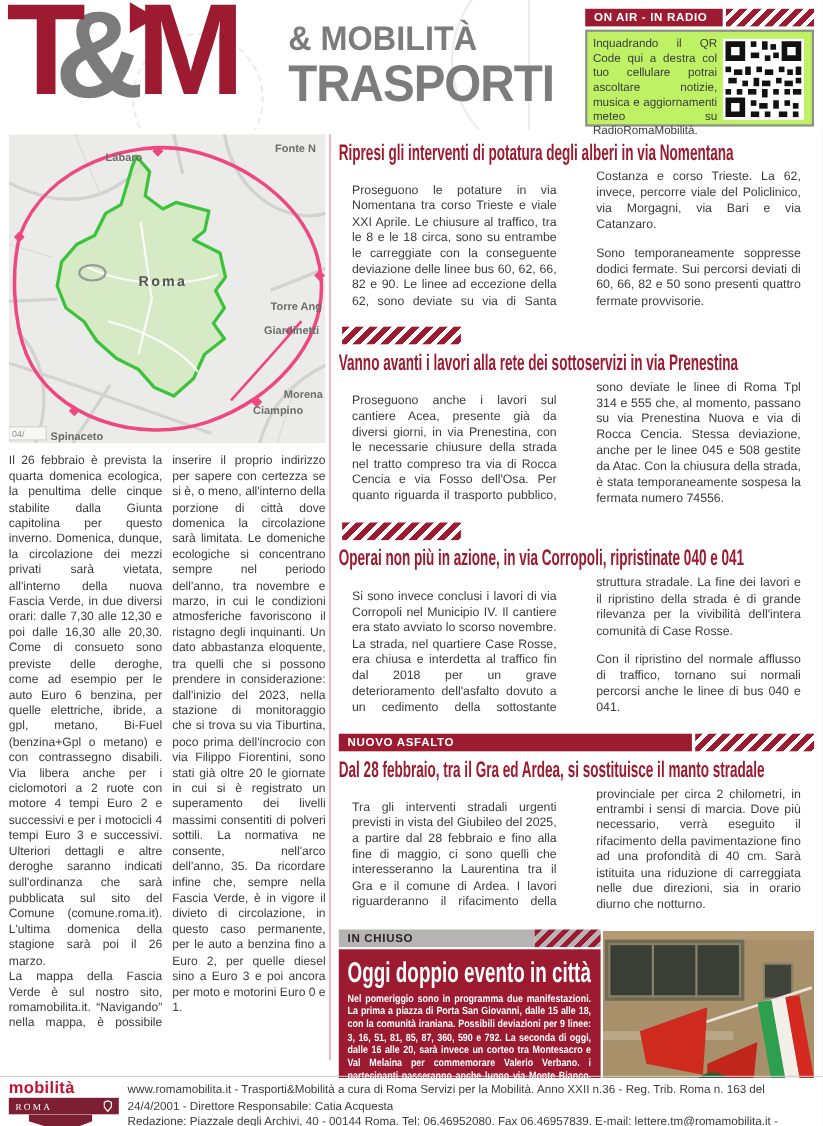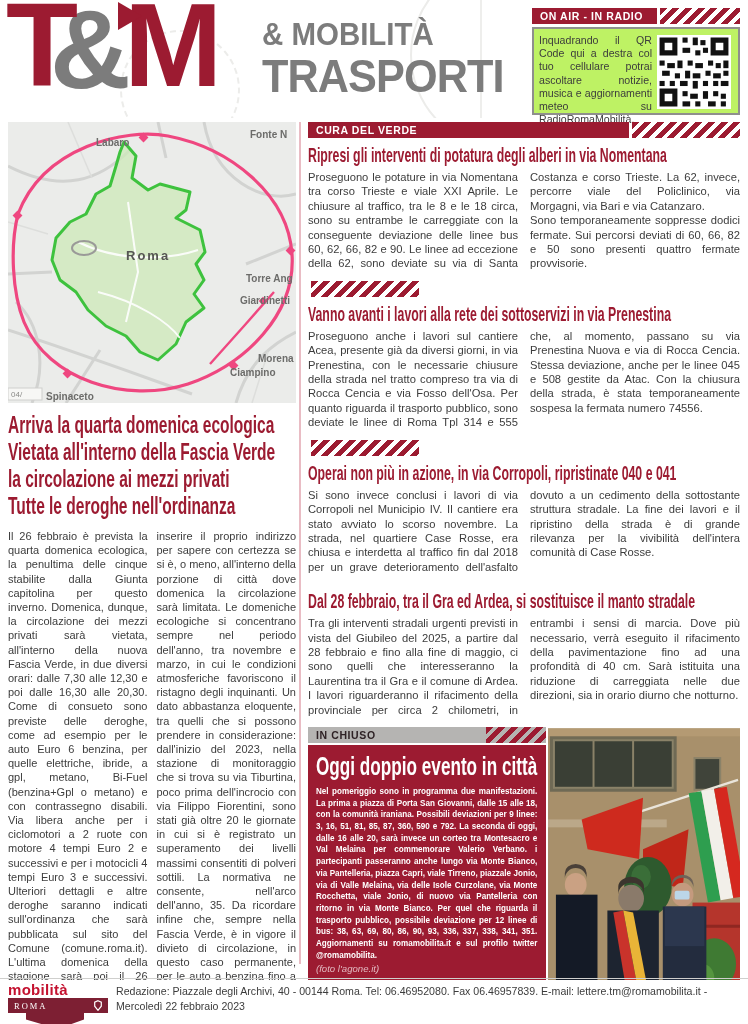--- a/index.html
+++ b/index.html
@@ -212,10 +212,6 @@
   <div class="rightcol">
 
     <div class="news">
-      <div class="kickerbar">
-        <span class="lbl">CURA DEL VERDE</span>
-        <span class="stripes wide"></span>
-      </div>
       <span class="headline">Ripresi gli interventi di potatura degli alberi in via Nomentana</span>
       <div class="body">
         <p>Proseguono le potature in via Nomentana tra corso Trieste e viale XXI Aprile. Le chiusure al traffico, tra le 8 e le 18 circa, sono su entrambe le carreggiate con la conseguente deviazione delle linee bus 60, 62, 66, 82 e 90. Le linee ad eccezione della 62, sono deviate su via di Santa Costanza e corso Trieste. La 62, invece, percorre viale del Policlinico, via Morgagni, via Bari e via Catanzaro.</p>

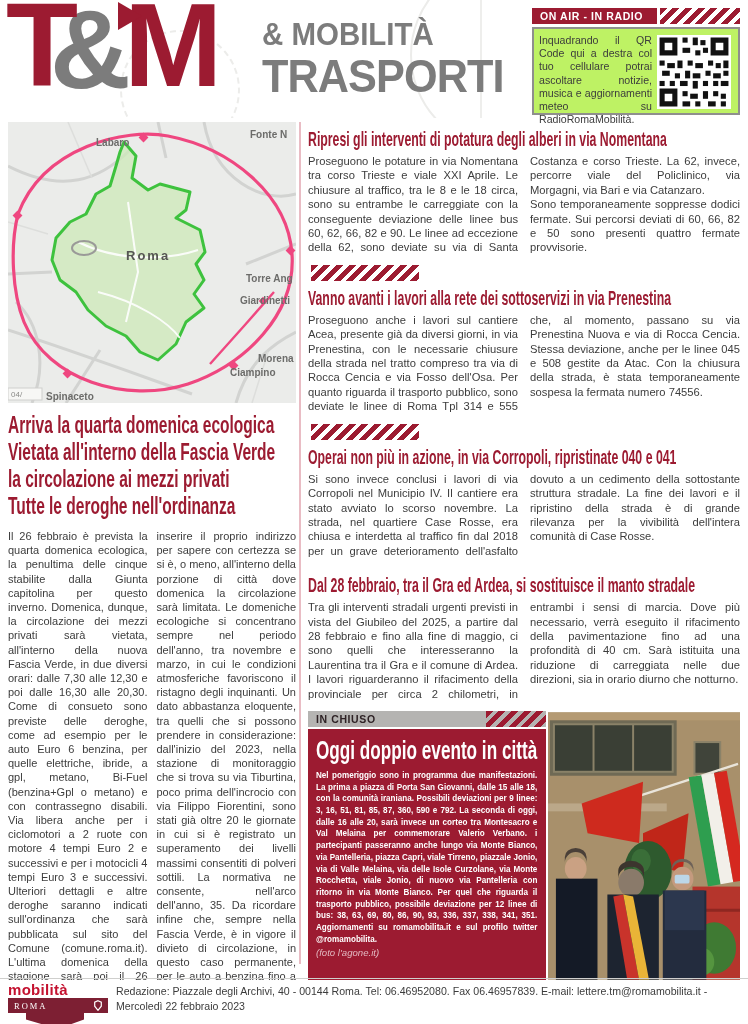--- a/index.html
+++ b/index.html
@@ -47,7 +47,7 @@
   .news{margin-bottom:10px;}
   .news .headline{color:#9c1b31;font-weight:bold;font-size:20.5px;line-height:25px;display:inline-block;transform:scaleX(.60);transform-origin:0 50%;white-space:nowrap;margin:4px 0 3px 0;}
   .news .body{column-count:2;column-gap:12px;font-size:11.2px;line-height:14.4px;text-align:justify;color:#3c3c3c;}
-  .news .body p{margin:0;}
+  .news .body p{margin:12px;}
   .kickerbar .stripes.wide{width:108px;}
   
   .agenda{display:flex;align-items:stretch;}

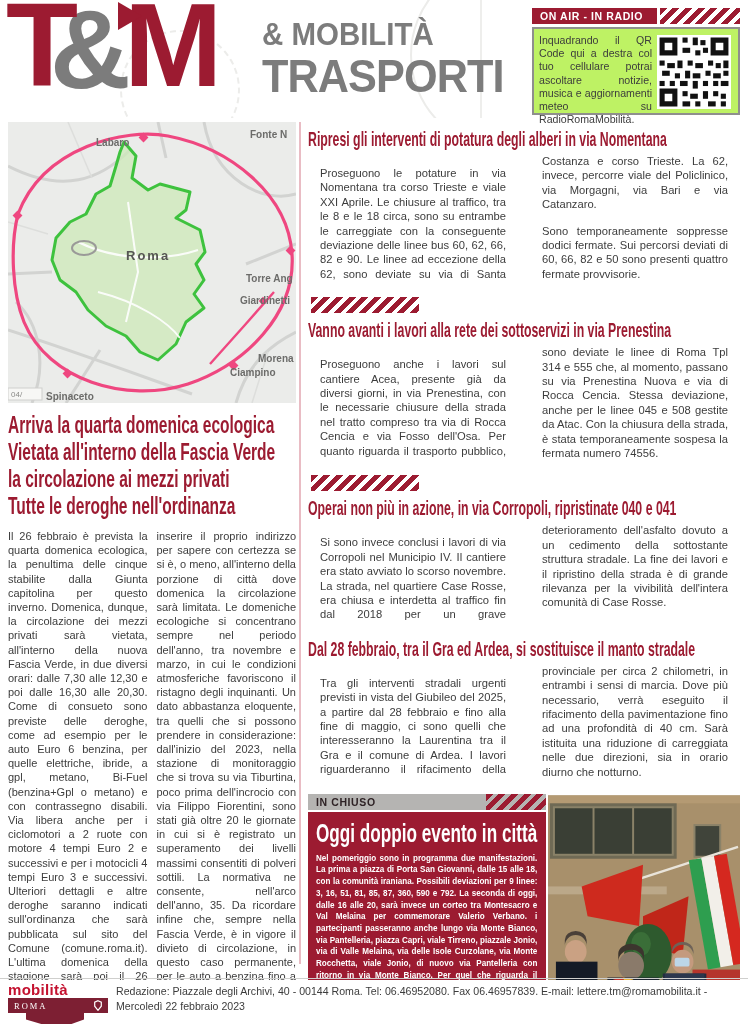--- a/index.html
+++ b/index.html
@@ -193,12 +193,6 @@
       <text x="3" y="275" font-family="Liberation Sans,sans-serif" font-size="8" fill="#8a8a88">04/</text>
     </svg>
 
-    <div class="lead-headline">
-      <div>Arriva la quarta domenica ecologica</div>
-      <div>Vietata all'interno della Fascia Verde</div>
-      <div>la circolazione ai mezzi privati</div>
-      <div>Tutte le deroghe nell'ordinanza</div>
-    </div>
 
     <div class="lead-body">
       <p>Il 26 febbraio è prevista la quarta domenica ecologica, la penultima delle cinque stabilite dalla Giunta capitolina per questo inverno. Domenica, dunque, la circolazione dei mezzi privati sarà vietata, all'interno della nuova Fascia Verde, in due diversi orari: dalle 7,30 alle 12,30 e poi dalle 16,30 alle 20,30. Come di consueto sono previste delle deroghe, come ad esempio per le auto Euro 6 benzina, per quelle elettriche, ibride, a gpl, metano, Bi-Fuel (benzina+Gpl o metano) e con contrassegno disabili. Via libera anche per i ciclomotori a 2 ruote con motore 4 tempi Euro 2 e successivi e per i motocicli 4 tempi Euro 3 e successivi. Ulteriori dettagli e altre deroghe saranno indicati sull'ordinanza che sarà pubblicata sul sito del Comune (comune.roma.it). L'ultima domenica della stagione sarà poi il 26 marzo.</p>

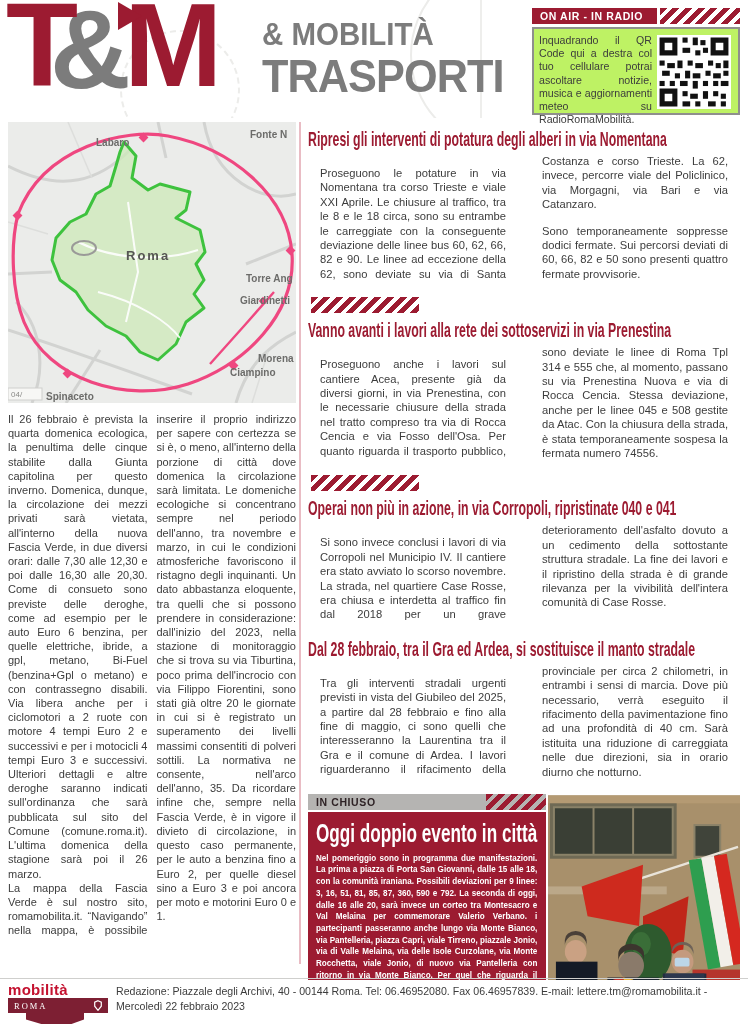--- a/index.html
+++ b/index.html
@@ -230,6 +230,7 @@
       <span class="headline">Operai non più in azione, in via Corropoli, ripristinate 040 e 041</span>
       <div class="body">
         <p>Si sono invece conclusi i lavori di via Corropoli nel Municipio IV. Il cantiere era stato avviato lo scorso novembre. La strada, nel quartiere Case Rosse, era chiusa e interdetta al traffico fin dal 2018 per un grave deterioramento dell'asfalto dovuto a un cedimento della sottostante struttura stradale. La fine dei lavori e il ripristino della strada è di grande rilevanza per la vivibilità dell'intera comunità di Case Rosse.</p>
+        <p>Con il ripristino del normale afflusso di traffico, tornano sui normali percorsi anche le linee di bus 040 e 041.</p>
       </div>
     </div>
 

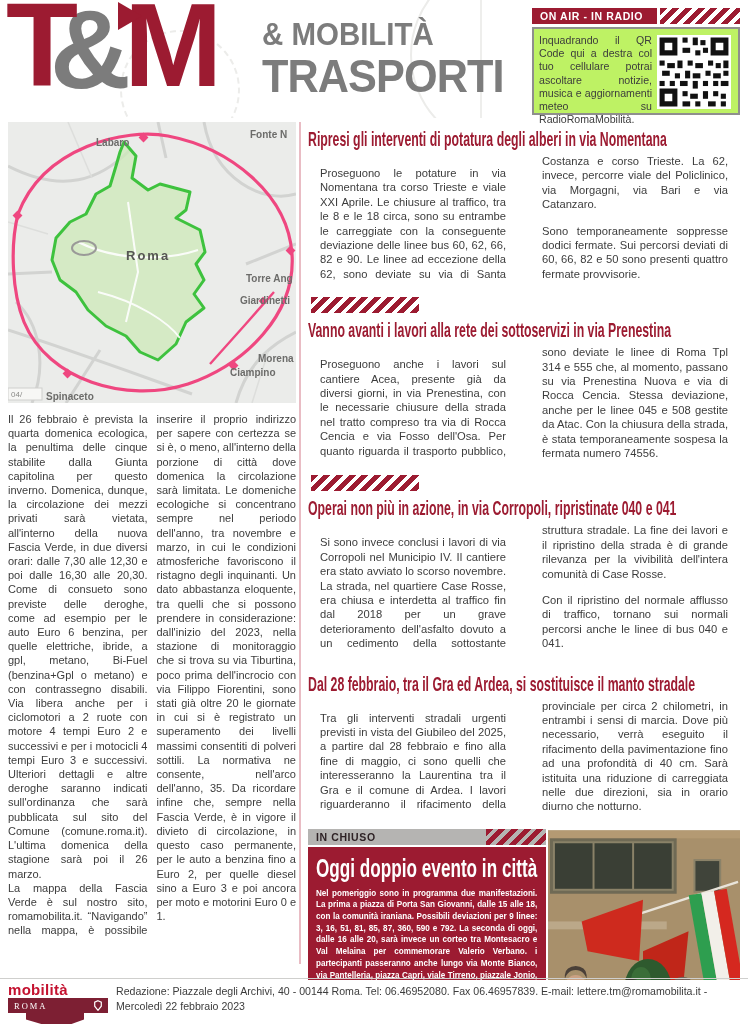--- a/index.html
+++ b/index.html
@@ -235,6 +235,10 @@
     </div>
 
     <div class="news">
+      <div class="kickerbar">
+        <span class="lbl">NUOVO ASFALTO</span>
+        <span class="stripes wide"></span>
+      </div>
       <span class="headline">Dal 28 febbraio, tra il Gra ed Ardea, si sostituisce il manto stradale</span>
       <div class="body">
         <p>Tra gli interventi stradali urgenti previsti in vista del Giubileo del 2025, a partire dal 28 febbraio e fino alla fine di maggio, ci sono quelli che interesseranno la Laurentina tra il Gra e il comune di Ardea. I lavori riguarderanno il rifacimento della provinciale per circa 2 chilometri, in entrambi i sensi di marcia. Dove più necessario, verrà eseguito il rifacimento della pavimentazione fino ad una profondità di 40 cm. Sarà istituita una riduzione di carreggiata nelle due direzioni, sia in orario diurno che notturno.</p>

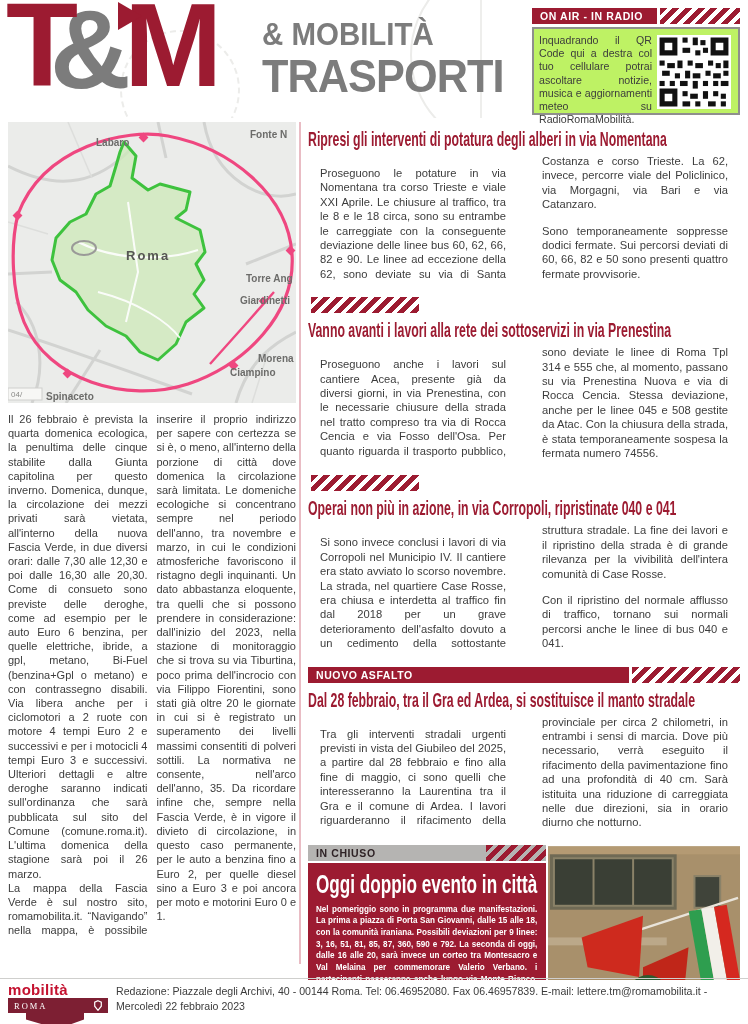--- a/index.html
+++ b/index.html
@@ -313,6 +313,7 @@
       <div class="ribbon"></div>
     </div>
     <div class="footer-text">
+      <div>www.romamobilita.it - Trasporti&amp;Mobilità a cura di Roma Servizi per la Mobilità. Anno XXII n.36 - Reg. Trib. Roma n. 163 del 24/4/2001 - Direttore Responsabile: Catia Acquesta</div>
       <div>Redazione: Piazzale degli Archivi, 40 - 00144 Roma. Tel: 06.46952080. Fax 06.46957839. E-mail: lettere.tm@romamobilita.it - Mercoledì 22 febbraio 2023</div>
     </div>
   </div>

